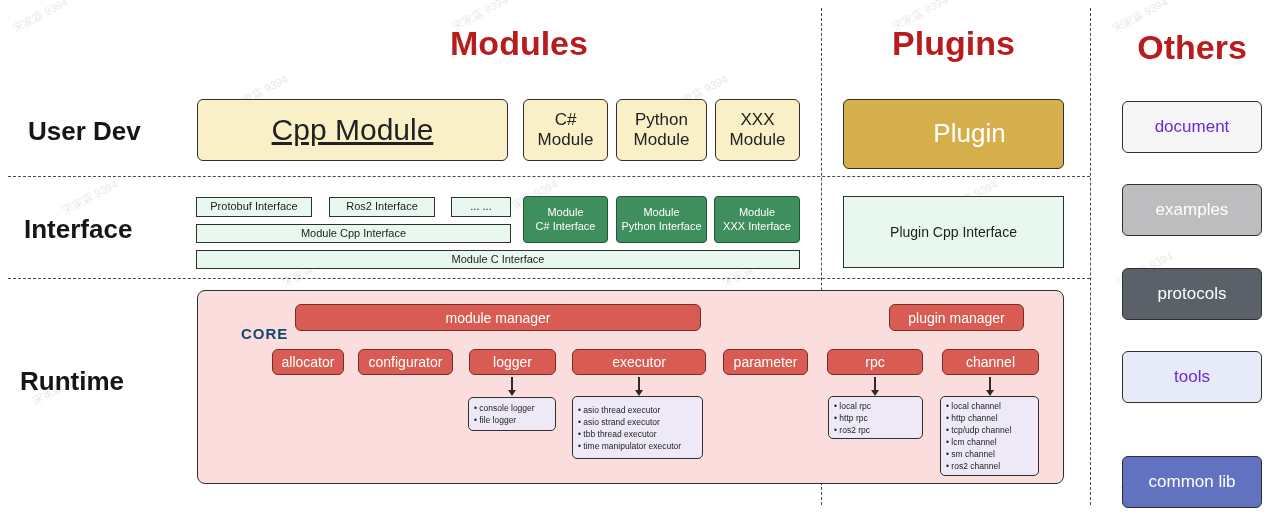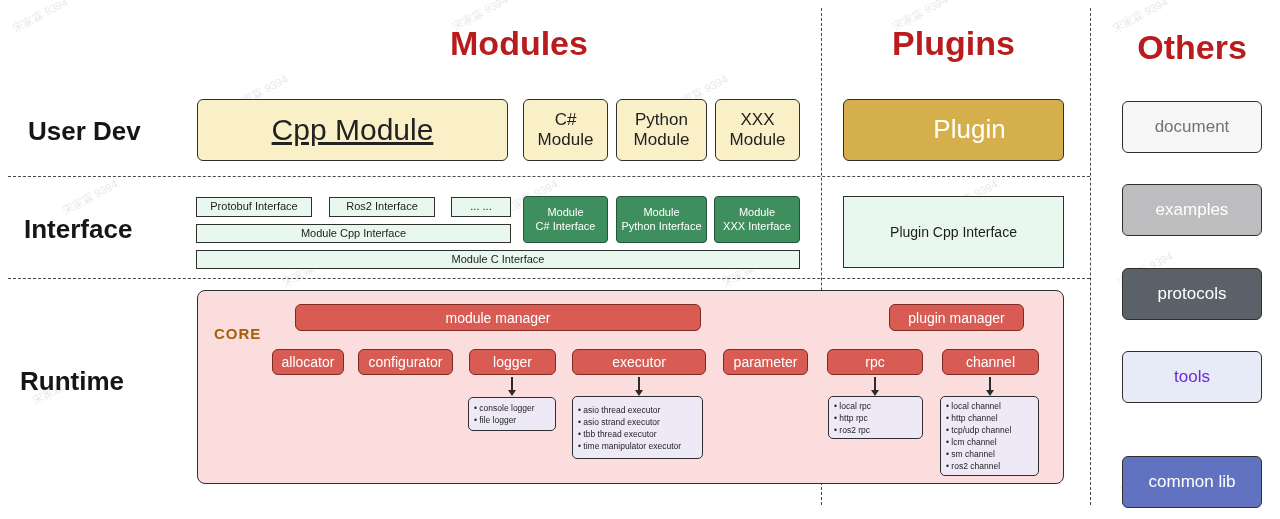--- a/index.html
+++ b/index.html
@@ -98,7 +98,7 @@
     <div class="box cream" style="left:616px;top:99px;width:91px;height:62px;font-size:17px;padding:0 9px;">Python Module</div>
     <div class="box cream" style="left:715px;top:99px;width:85px;height:62px;font-size:17px;padding:0 9px;">XXX Module</div>
 
-    <div class="box gold" style="left:843px;top:99px;width:221px;height:62px;font-size:26px;padding-left:32px;">Plugin</div>
+    <div class="box gold" style="left:843px;top:99px;width:221px;height:70px;font-size:26px;padding-left:32px;">Plugin</div>
 
     <div class="box green-light" style="left:196px;top:197px;width:116px;height:20px;">Protobuf Interface</div>
     <div class="box green-light" style="left:329px;top:197px;width:106px;height:20px;">Ros2 Interface</div>

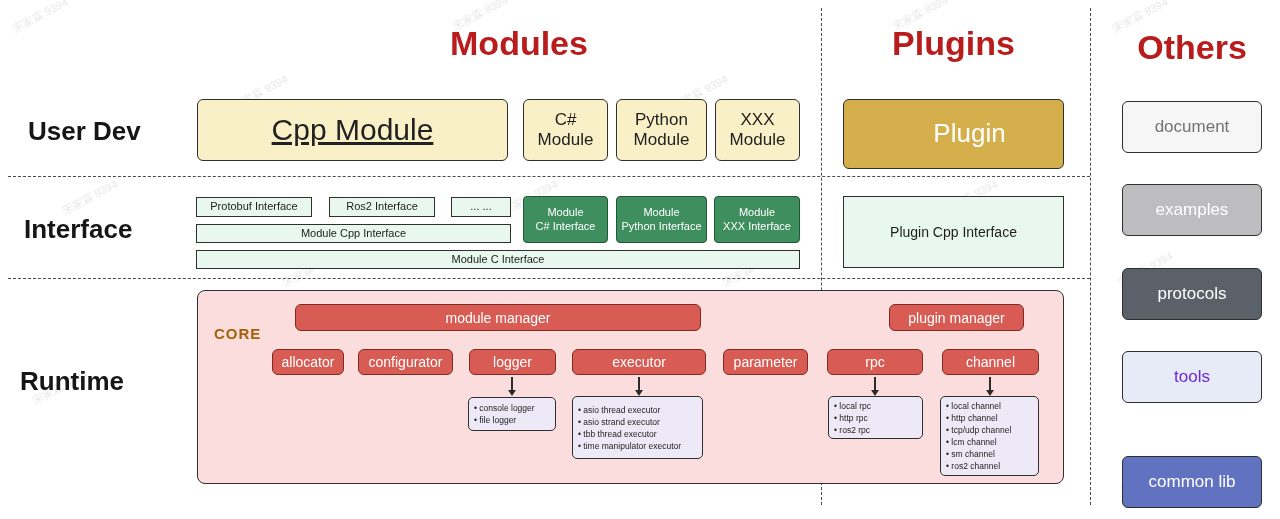--- a/index.html
+++ b/index.html
@@ -48,7 +48,7 @@
 
   .others-box { position:absolute; left:1122px; width:140px; height:52px; display:flex; align-items:center;
          justify-content:center; border:1.5px solid #2f2f2f; border-radius:6px; font-size:17px; }
-  .o-document  { background:#f6f6f6; color:#737373; }
+  .o-document  { background:#f6f6f6; color:#6d28d9; }
   .o-examples  { background:#bdbdbf; color:#fff; }
   .o-protocols { background:#5a6169; color:#fff; }
   .o-tools     { background:#e7ebf7; color:#6d28d9; }

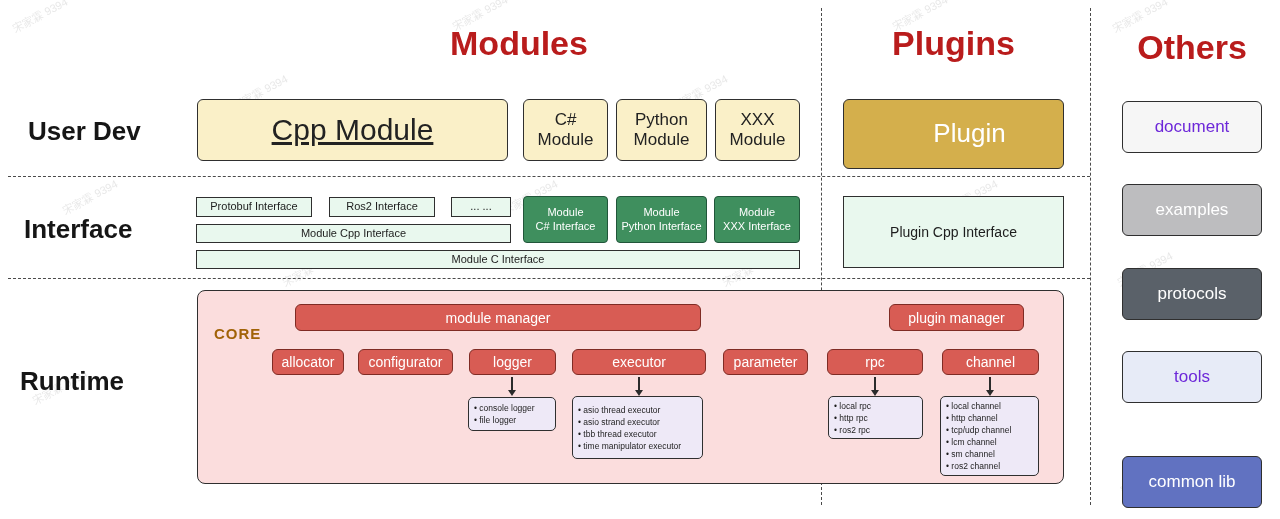--- a/index.html
+++ b/index.html
@@ -31,7 +31,7 @@
   .green-dark .line { display:block; }
 
   .core-container { position:absolute; background:#fbdddd; border:1.8px solid #2f2f2f; border-radius:8px; }
-  .core-label { position:absolute; font-size:15px; font-weight:700; letter-spacing:1px; color:#a16207; }
+  .core-label { position:absolute; font-size:15px; font-weight:700; letter-spacing:1px; color:#0c4a6e;margin-left:27px; }
 
   .red { position:absolute; display:flex; align-items:center; justify-content:center; text-align:right;
          background:#d85c54; color:#fff; border:1.5px solid #7f2b24; border-radius:6px; font-size:14px; }

